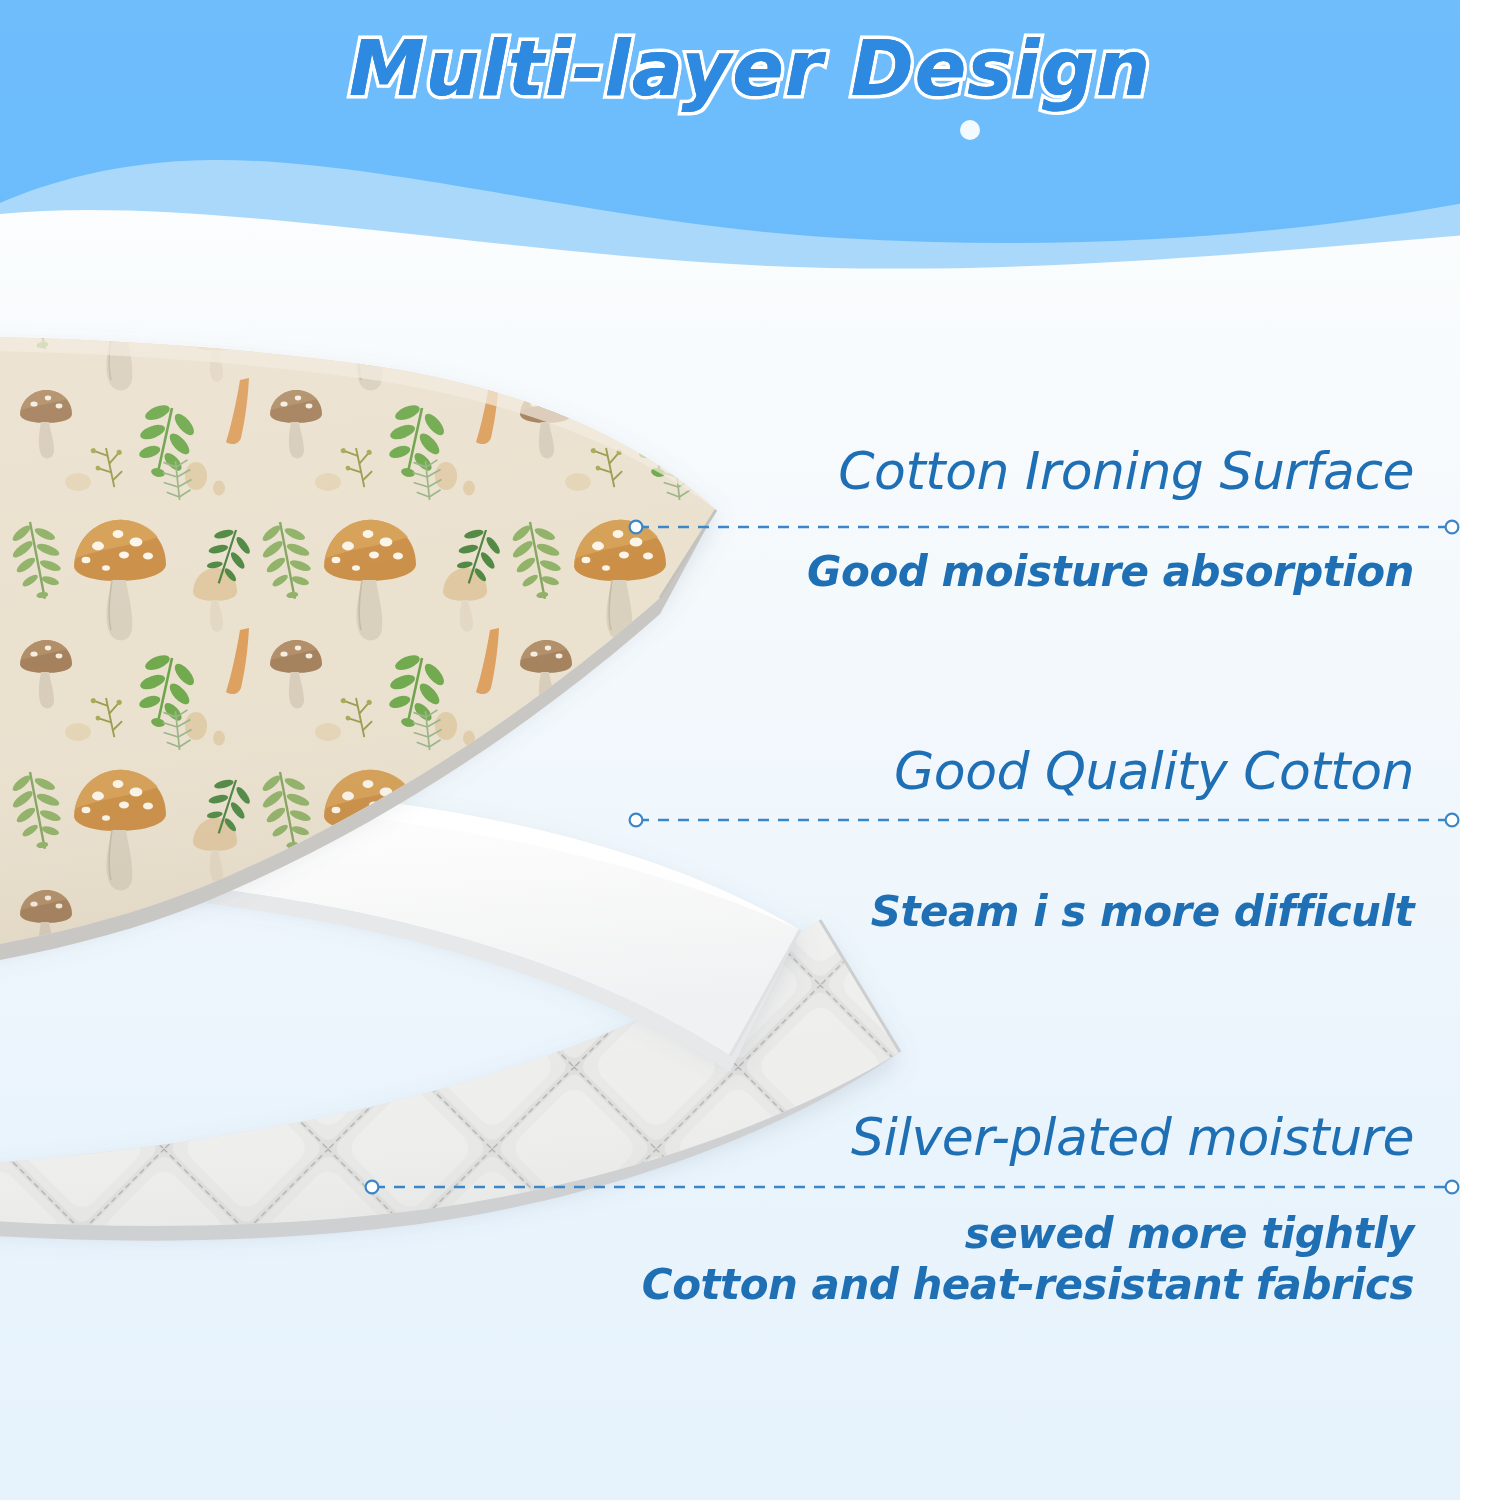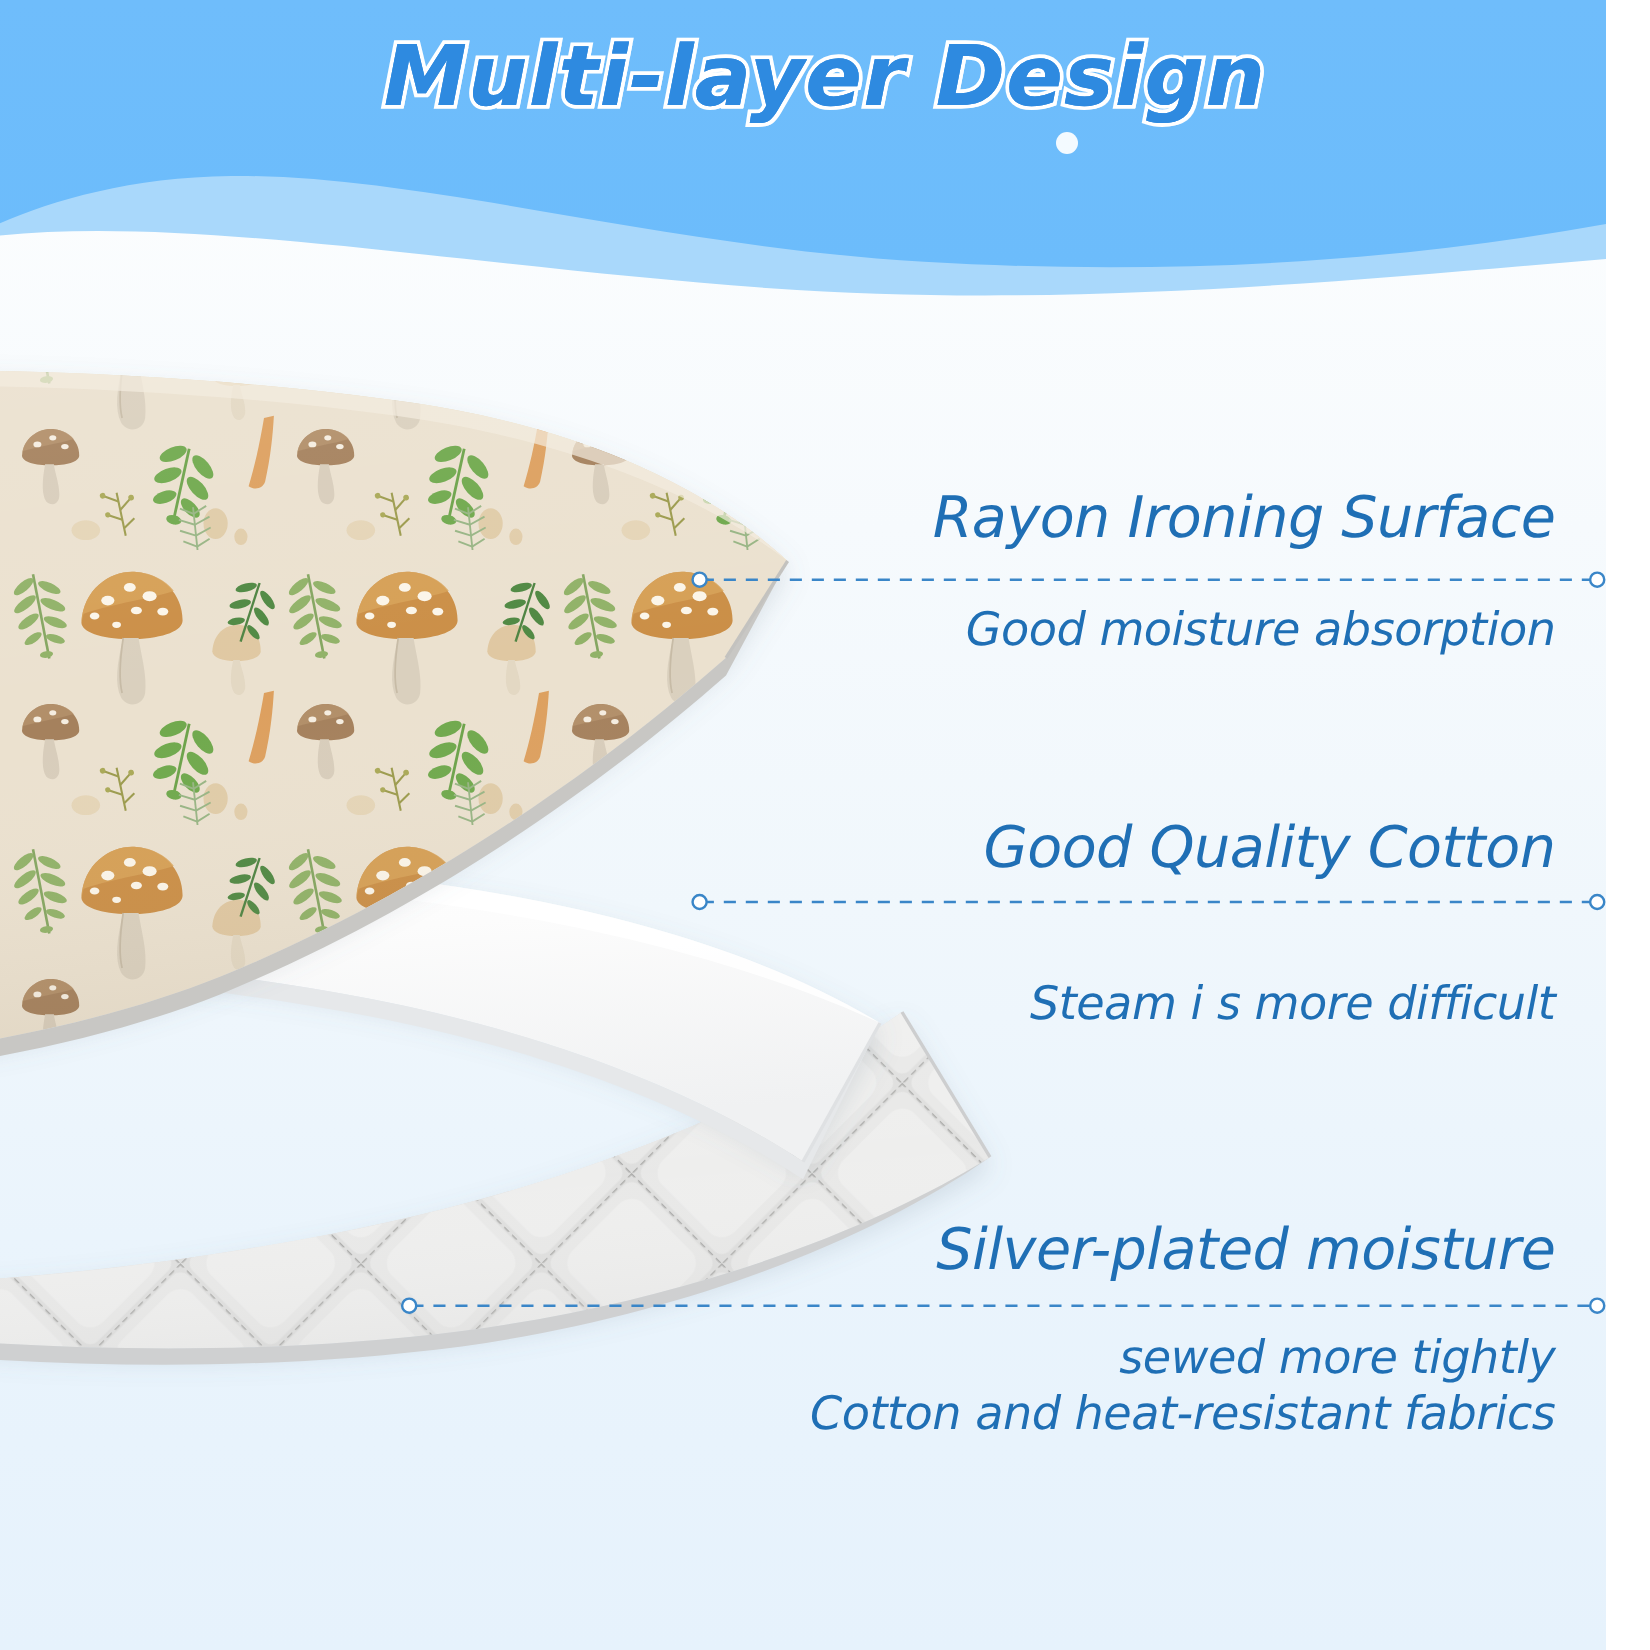--- a/index.html
+++ b/index.html
@@ -335,7 +335,7 @@
   </svg>
 
   <div class="callout" style="top:444px; right:46px; width:680px;">
-    <div class="callout-title">Rayon Ironing Surface</div>
+    <div class="callout-title">Cotton Ironing Surface</div>
   </div>
 
   <div class="connector" style="top:520px; left:630px; width:828px;">

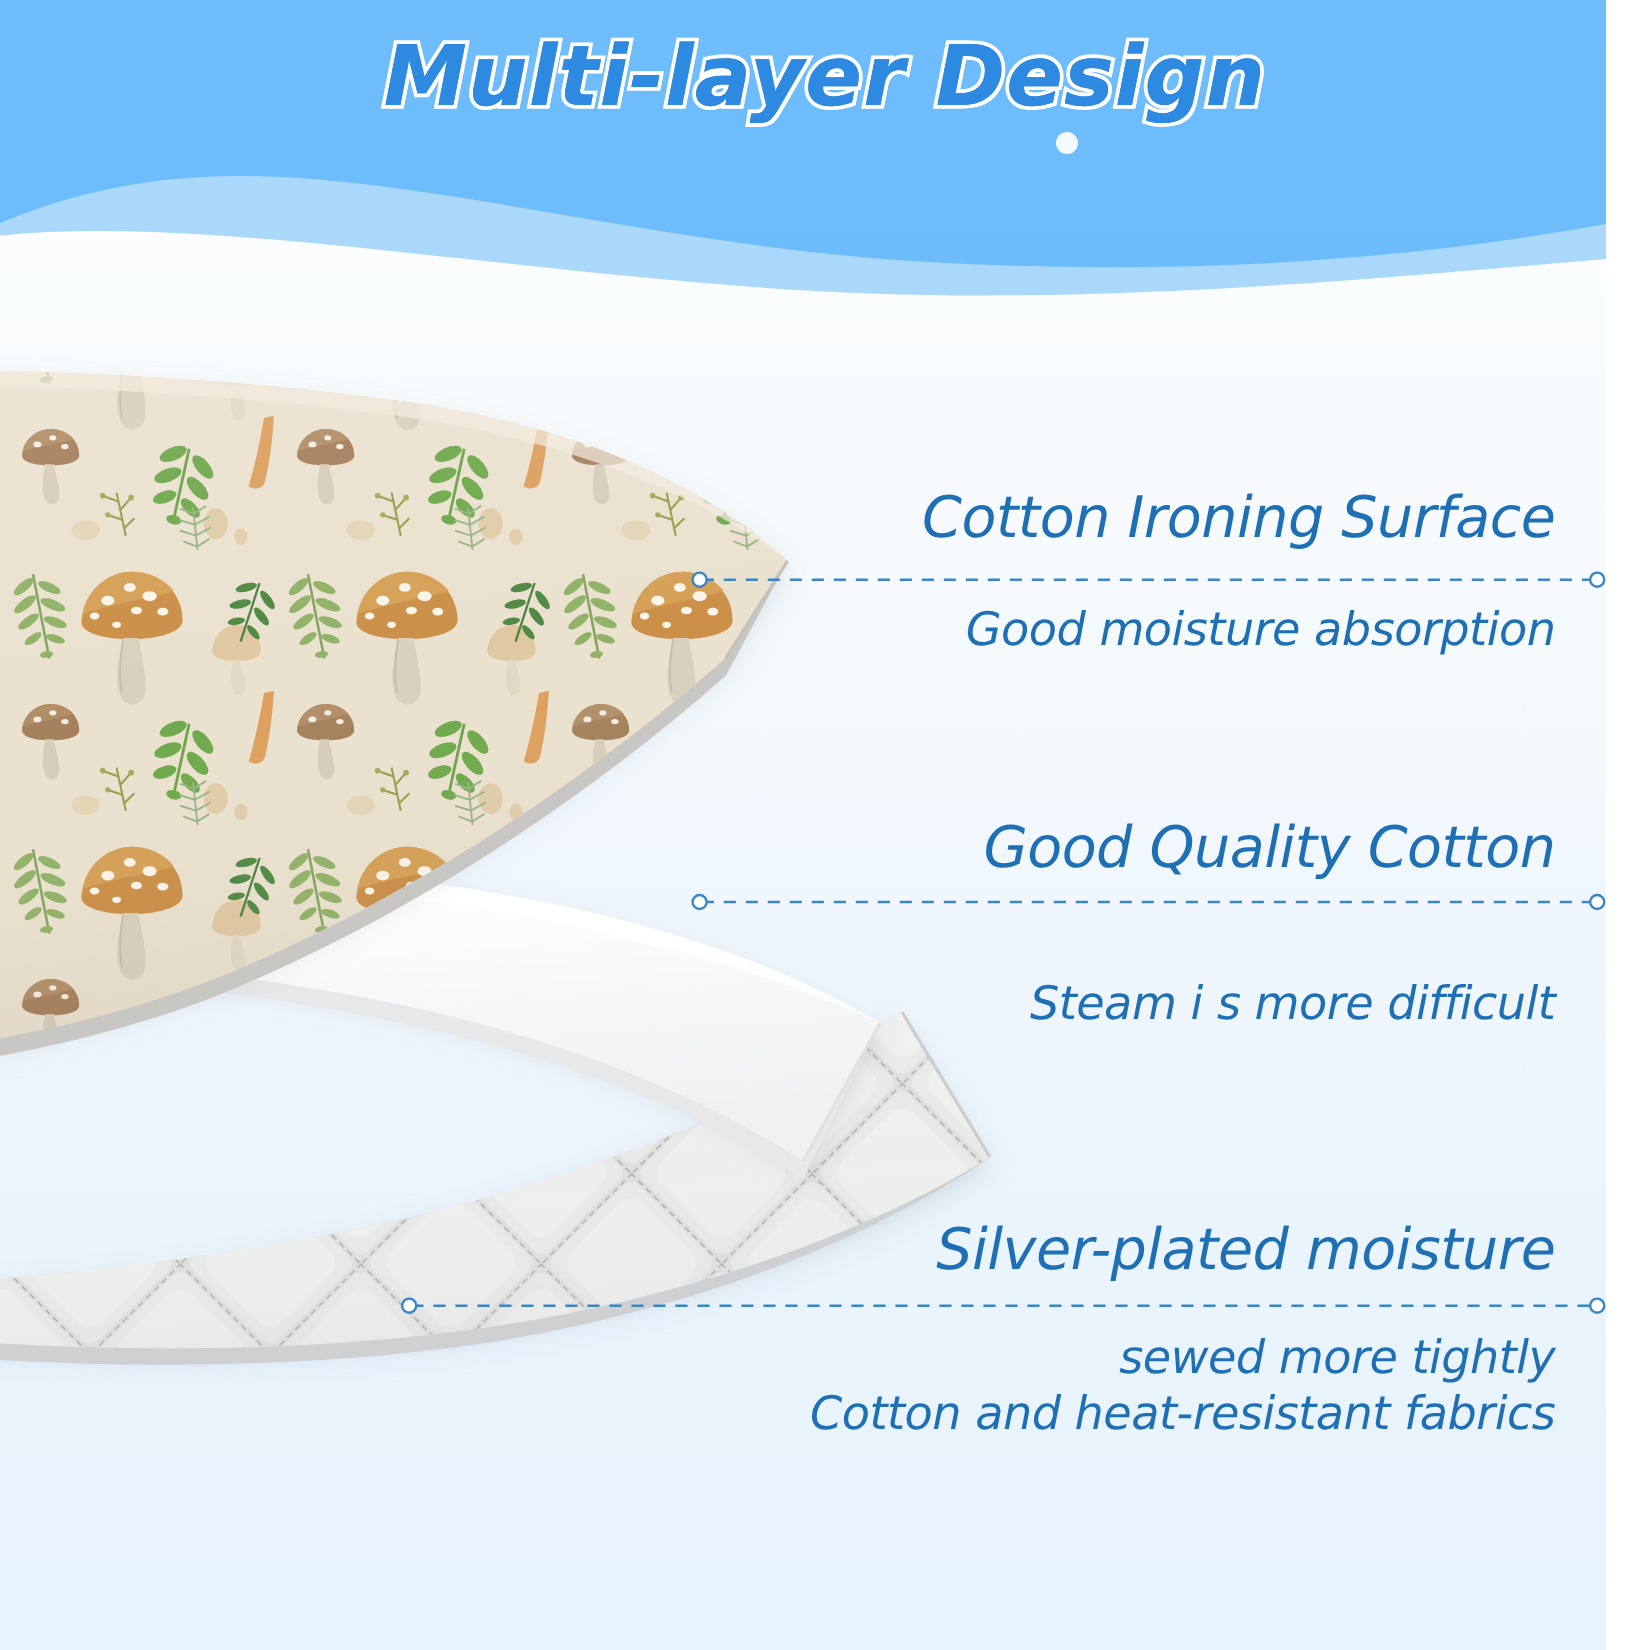--- a/index.html
+++ b/index.html
@@ -102,7 +102,7 @@
   .callout-sub {
     font-size: 42px;
     font-style: italic;
-    font-weight: normal;
+    font-weight: bold;
     color: #1f6fb5;
     letter-spacing: -0.5px;
     white-space: nowrap;

